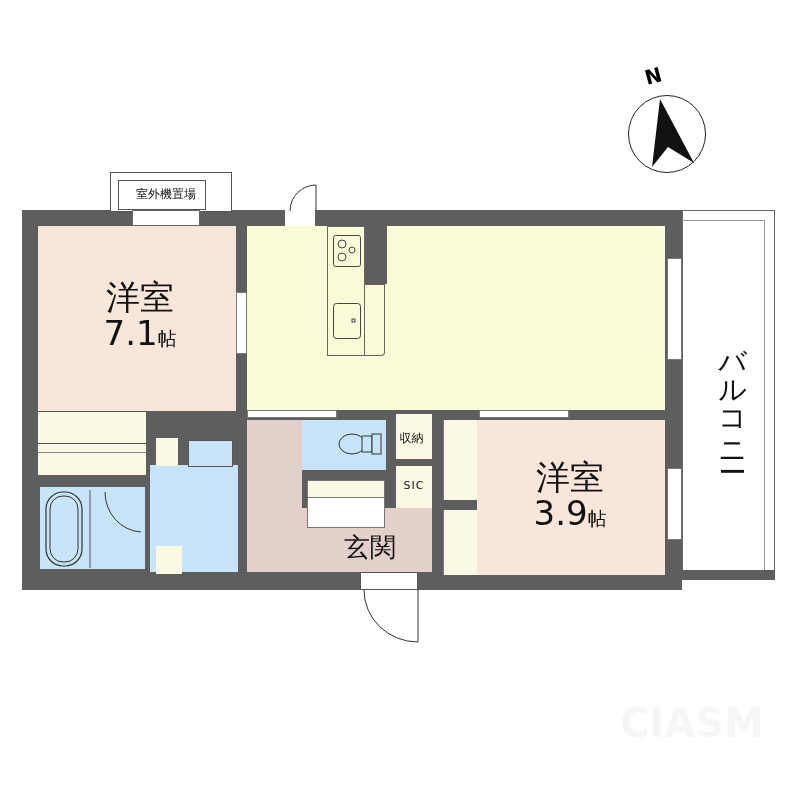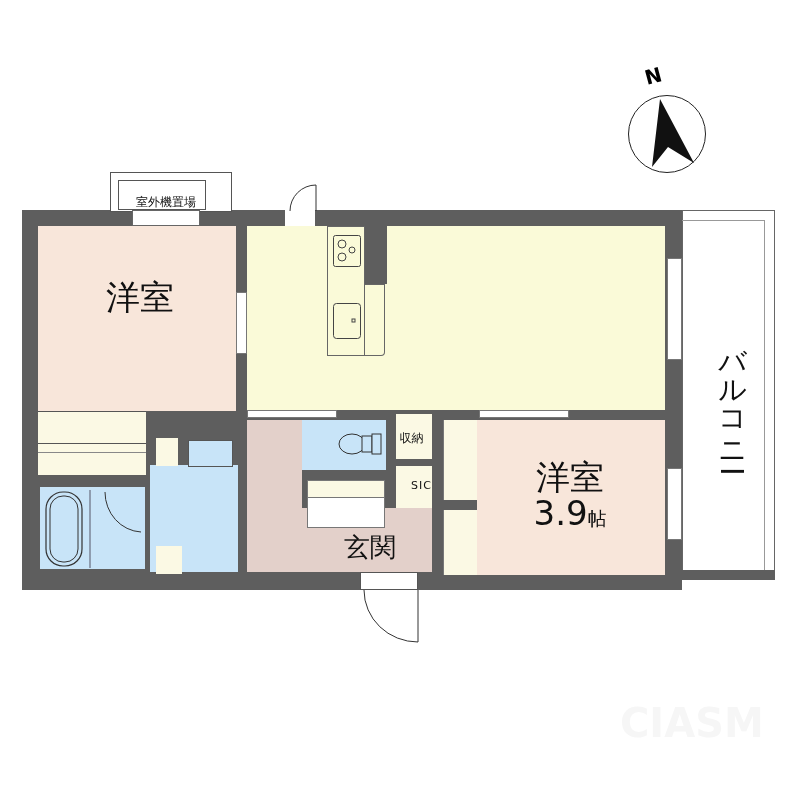--- a/index.html
+++ b/index.html
@@ -83,7 +83,7 @@
 
 <div class="abs" style="left:110px;top:172px;width:122px;height:40px;border:1px solid #555;background:#fff;"></div>
 <div class="abs" style="left:118px;top:180px;width:88px;height:30px;border:1px solid #555;background:#fff;"></div>
-<div class="small-label" style="left:118px;top:194px;width:96px;font-size:12px;">室外機置場</div>
+<div class="small-label" style="left:118px;top:186px;width:96px;font-size:12px;">室外機置場</div>
 <div class="abs" style="left:132px;top:210px;width:68px;height:16px;background:#fff;border:1px solid #666;"></div>
 
 <div class="abs" style="left:285px;top:210px;width:30px;height:16px;background:#fff;"></div>

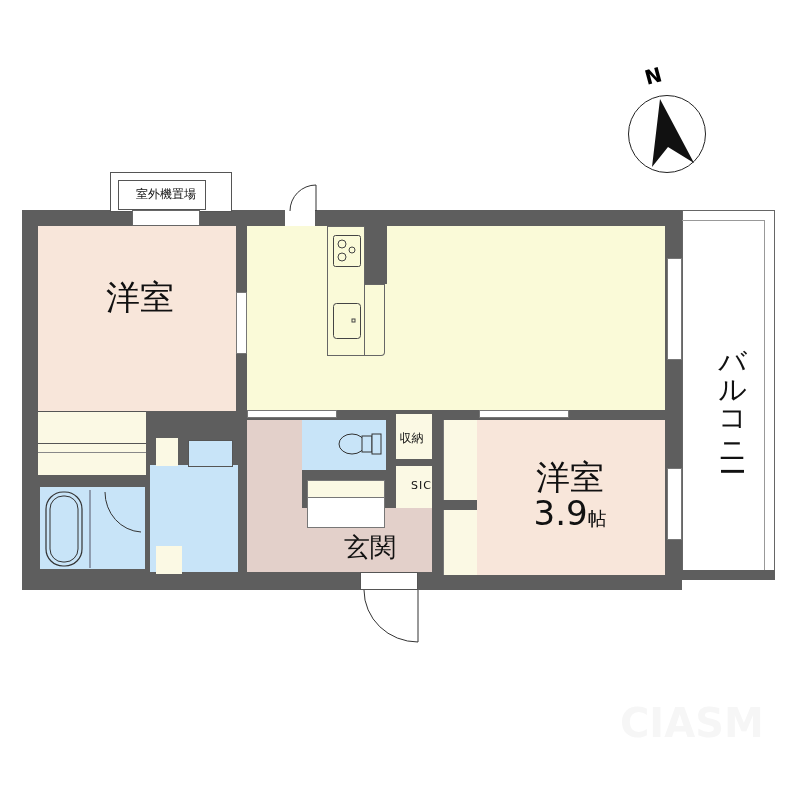--- a/index.html
+++ b/index.html
@@ -105,6 +105,7 @@
 
 <div class="room-label" style="left:70px;top:280px;width:140px;font-size:34px;">
   <span class="name">洋室</span>
+  <span class="size"><span>7.1</span><span class="unit">帖</span></span>
 </div>
 
 <div class="room-label" style="left:440px;top:280px;width:160px;font-size:34px;">

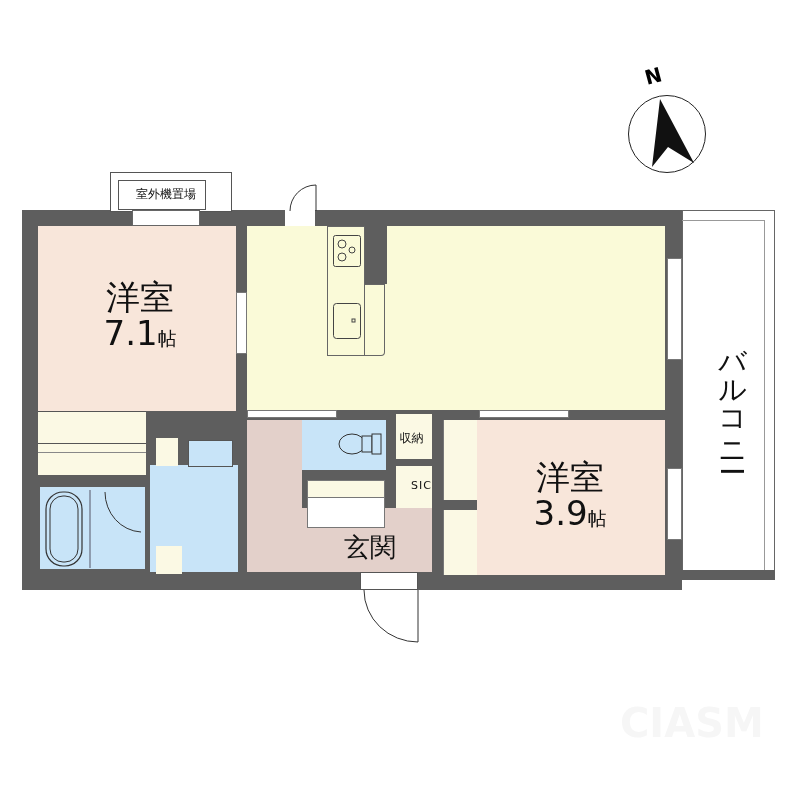--- a/index.html
+++ b/index.html
@@ -121,7 +121,7 @@
 </div>
 
 <div class="small-label" style="left:396px;top:430px;width:31px;">収納</div>
-<div class="small-label" style="left:396px;top:479px;width:36px;font-size:11px;letter-spacing:1px;text-align:right;">SIC</div>
+<div class="small-label" style="left:396px;top:479px;width:36px;font-size:11px;letter-spacing:1px;">SIC</div>
 
 <div class="room-label" style="left:706px;top:330px;width:40px;font-size:28px;writing-mode:vertical-rl;line-height:1;">バルコニー</div>
 

